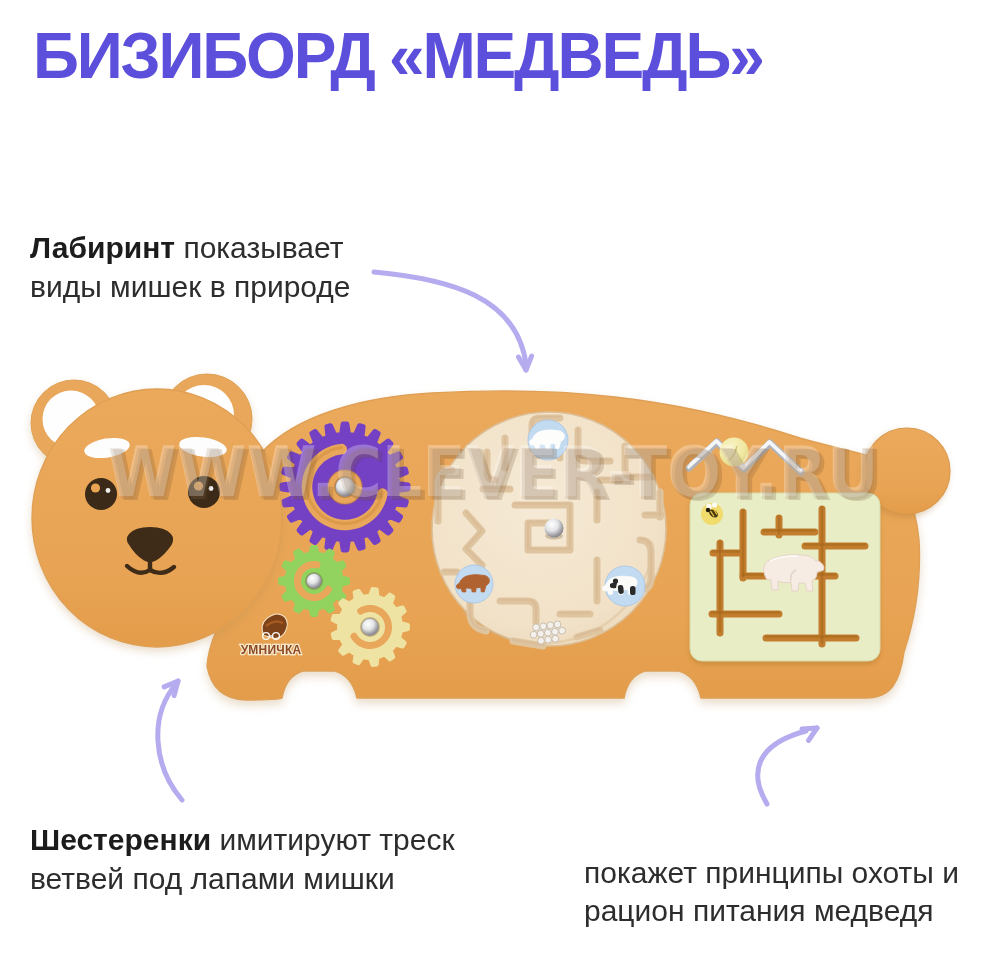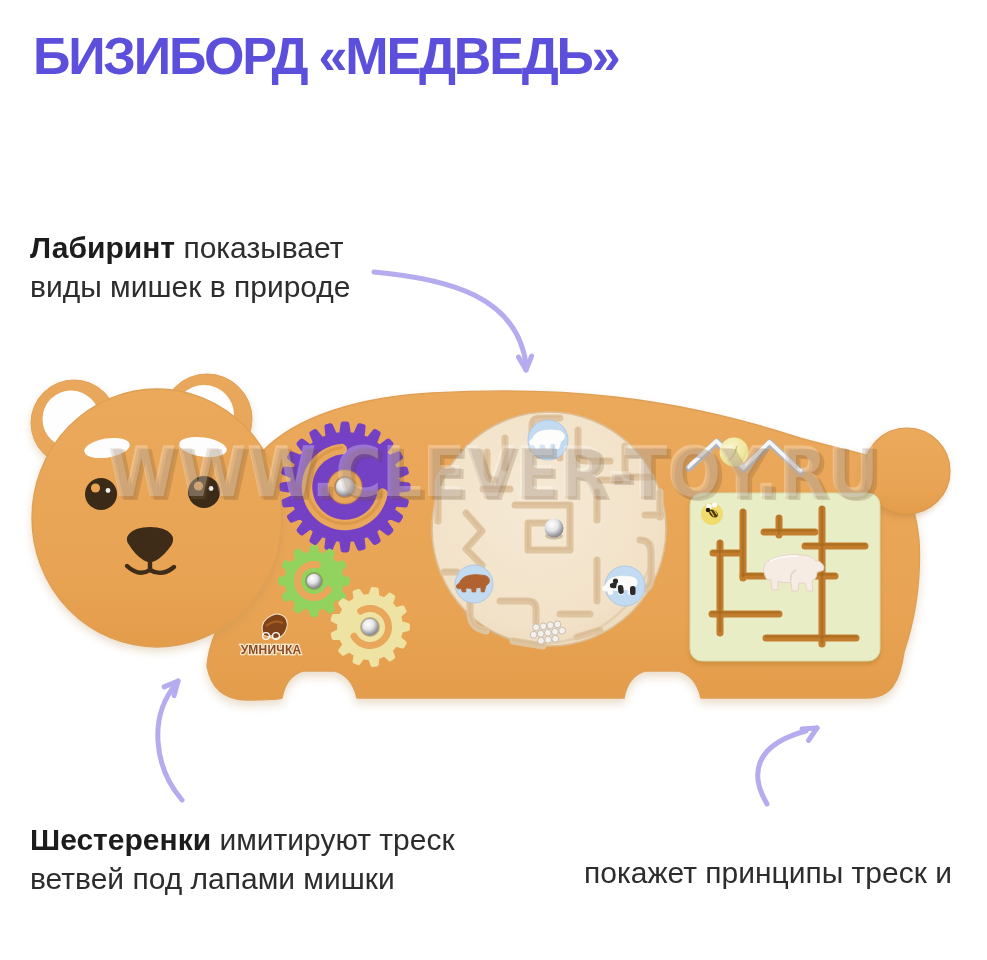--- a/index.html
+++ b/index.html
@@ -5,7 +5,7 @@
   html,body{margin:0;padding:0;}
   .page{position:relative;width:987px;height:960px;background:#ffffff;overflow:hidden;
         font-family:"Liberation Sans",sans-serif;}
-  .title{position:absolute;left:33px;top:24px;margin:0;font-size:52px;line-height:64px;
+  .title{position:absolute;left:33px;top:24px;margin:0;font-size:64px;line-height:64px;
          font-weight:700;letter-spacing:-2.2px;color:#5C4FDB;white-space:nowrap;}
   .callout{position:absolute;margin:0;font-size:30px;color:#2d2d2d;font-weight:400;}
   .callout b{font-weight:700;color:#1c1c1c;}

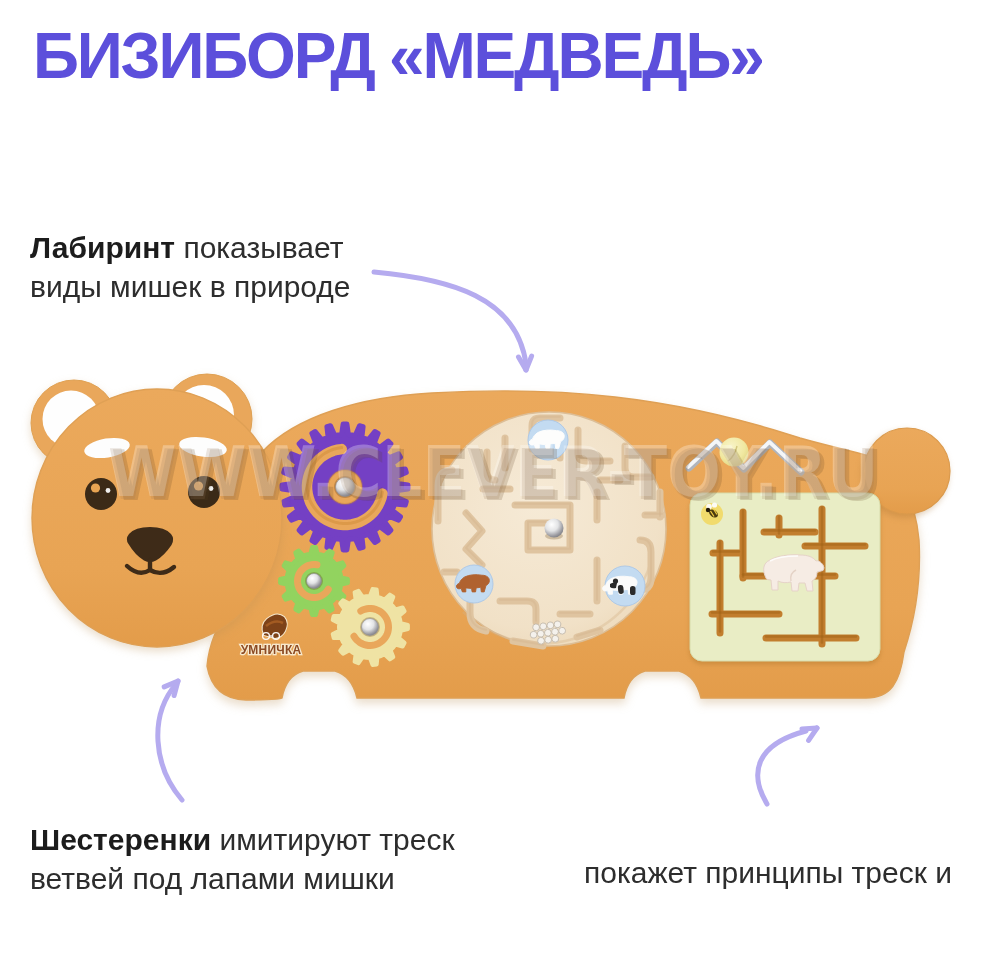--- a/index.html
+++ b/index.html
@@ -25,7 +25,7 @@
 
   <p class="callout" id="callout-2"><b>Шестеренки</b><span> имитируют треск</span><br><span>ветвей под лапами мишки</span></p>
 
-  <p class="callout" id="callout-3"><br><span>покажет принципы треск и</span><br></p>
+  <p class="callout" id="callout-3"><br><span>покажет принципы охоты и</span><br></p>
 
   <svg id="board-svg" width="987" height="960" viewBox="0 0 987 960">
     <defs>

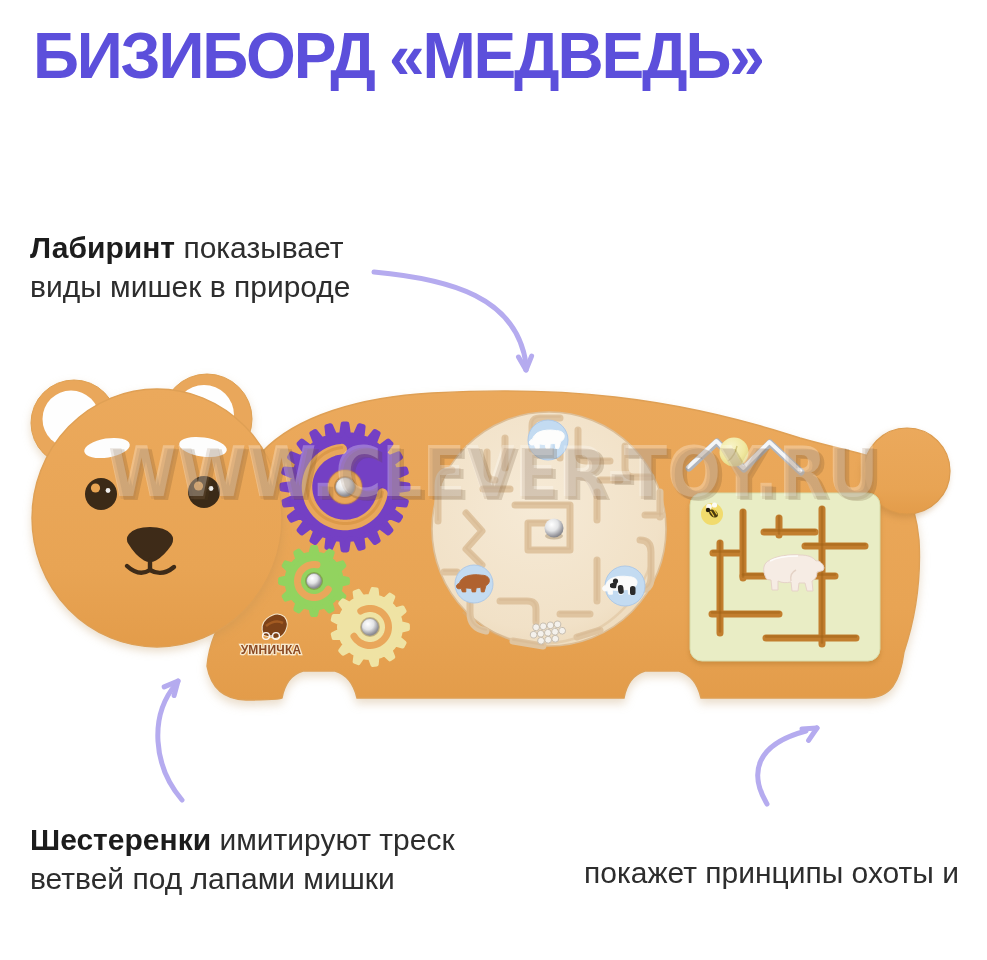--- a/index.html
+++ b/index.html
@@ -25,7 +25,7 @@
 
   <p class="callout" id="callout-2"><b>Шестеренки</b><span> имитируют треск</span><br><span>ветвей под лапами мишки</span></p>
 
-  <p class="callout" id="callout-3"><br><span>покажет принципы охоты и</span><br></p>
+  <p class="callout" id="callout-3"><br><span>покажет принципы охоты и</span><br><span>рацион питания медведя</span></p>
 
   <svg id="board-svg" width="987" height="960" viewBox="0 0 987 960">
     <defs>

